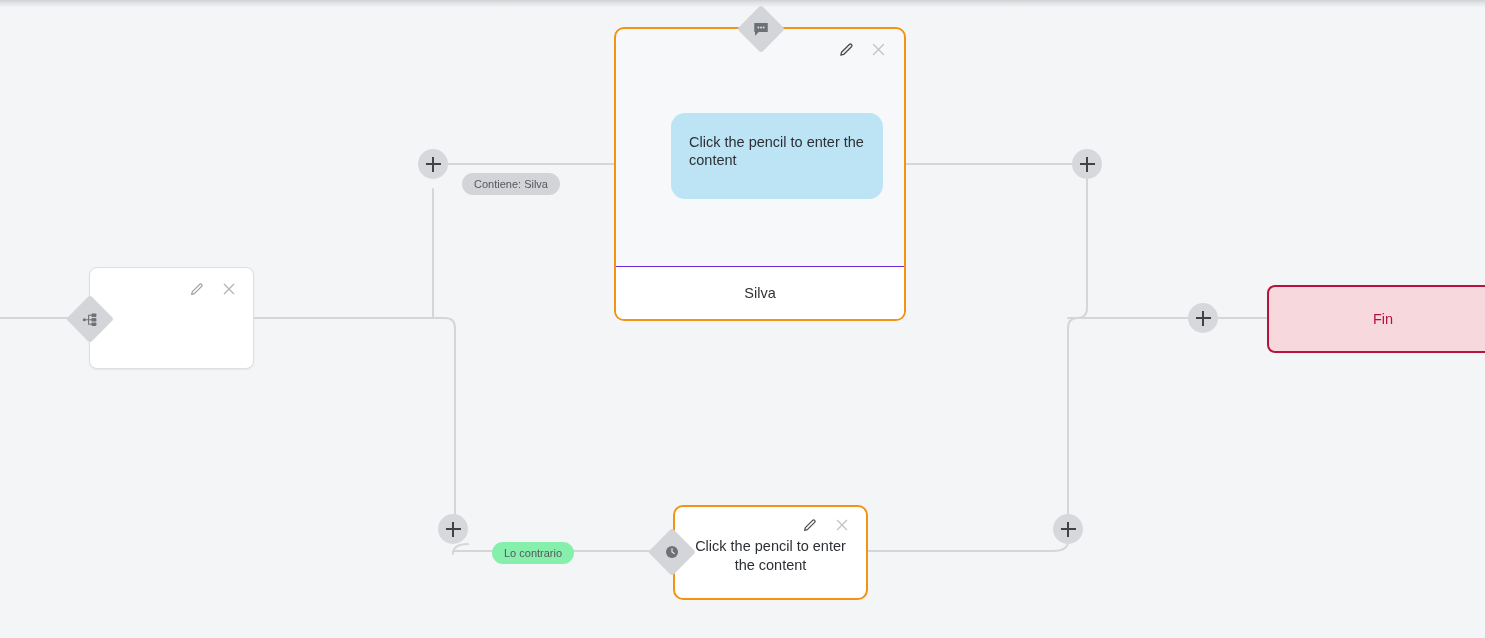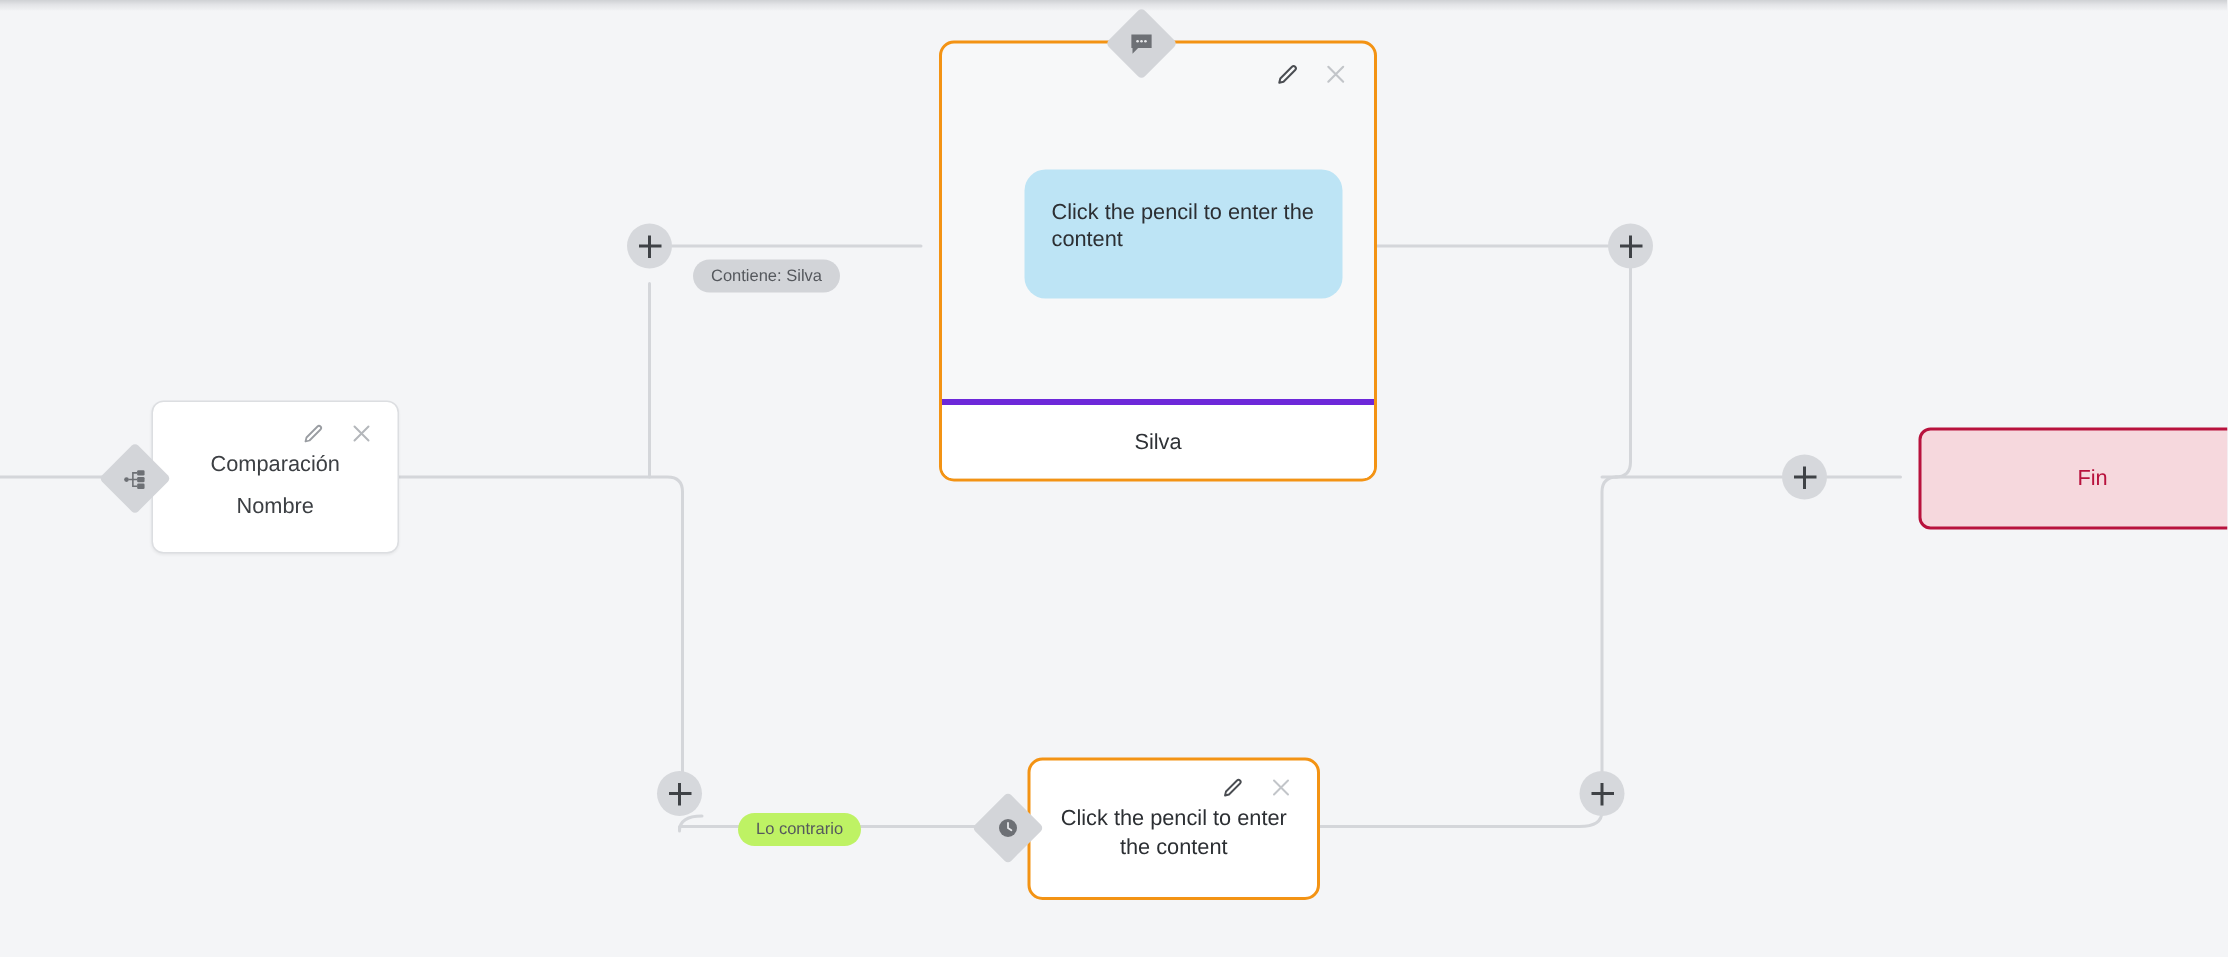--- a/index.html
+++ b/index.html
@@ -25,7 +25,7 @@
   #edges { position: absolute; top: 0; left: 0; width: 1485px; height: 638px; }
 
   
-  .node { position: absolute; margin-left: 12px; }
+  .node { position: absolute; }
   .node-actions {
     position: absolute; display: flex; align-items: center; gap: 14px;
   }

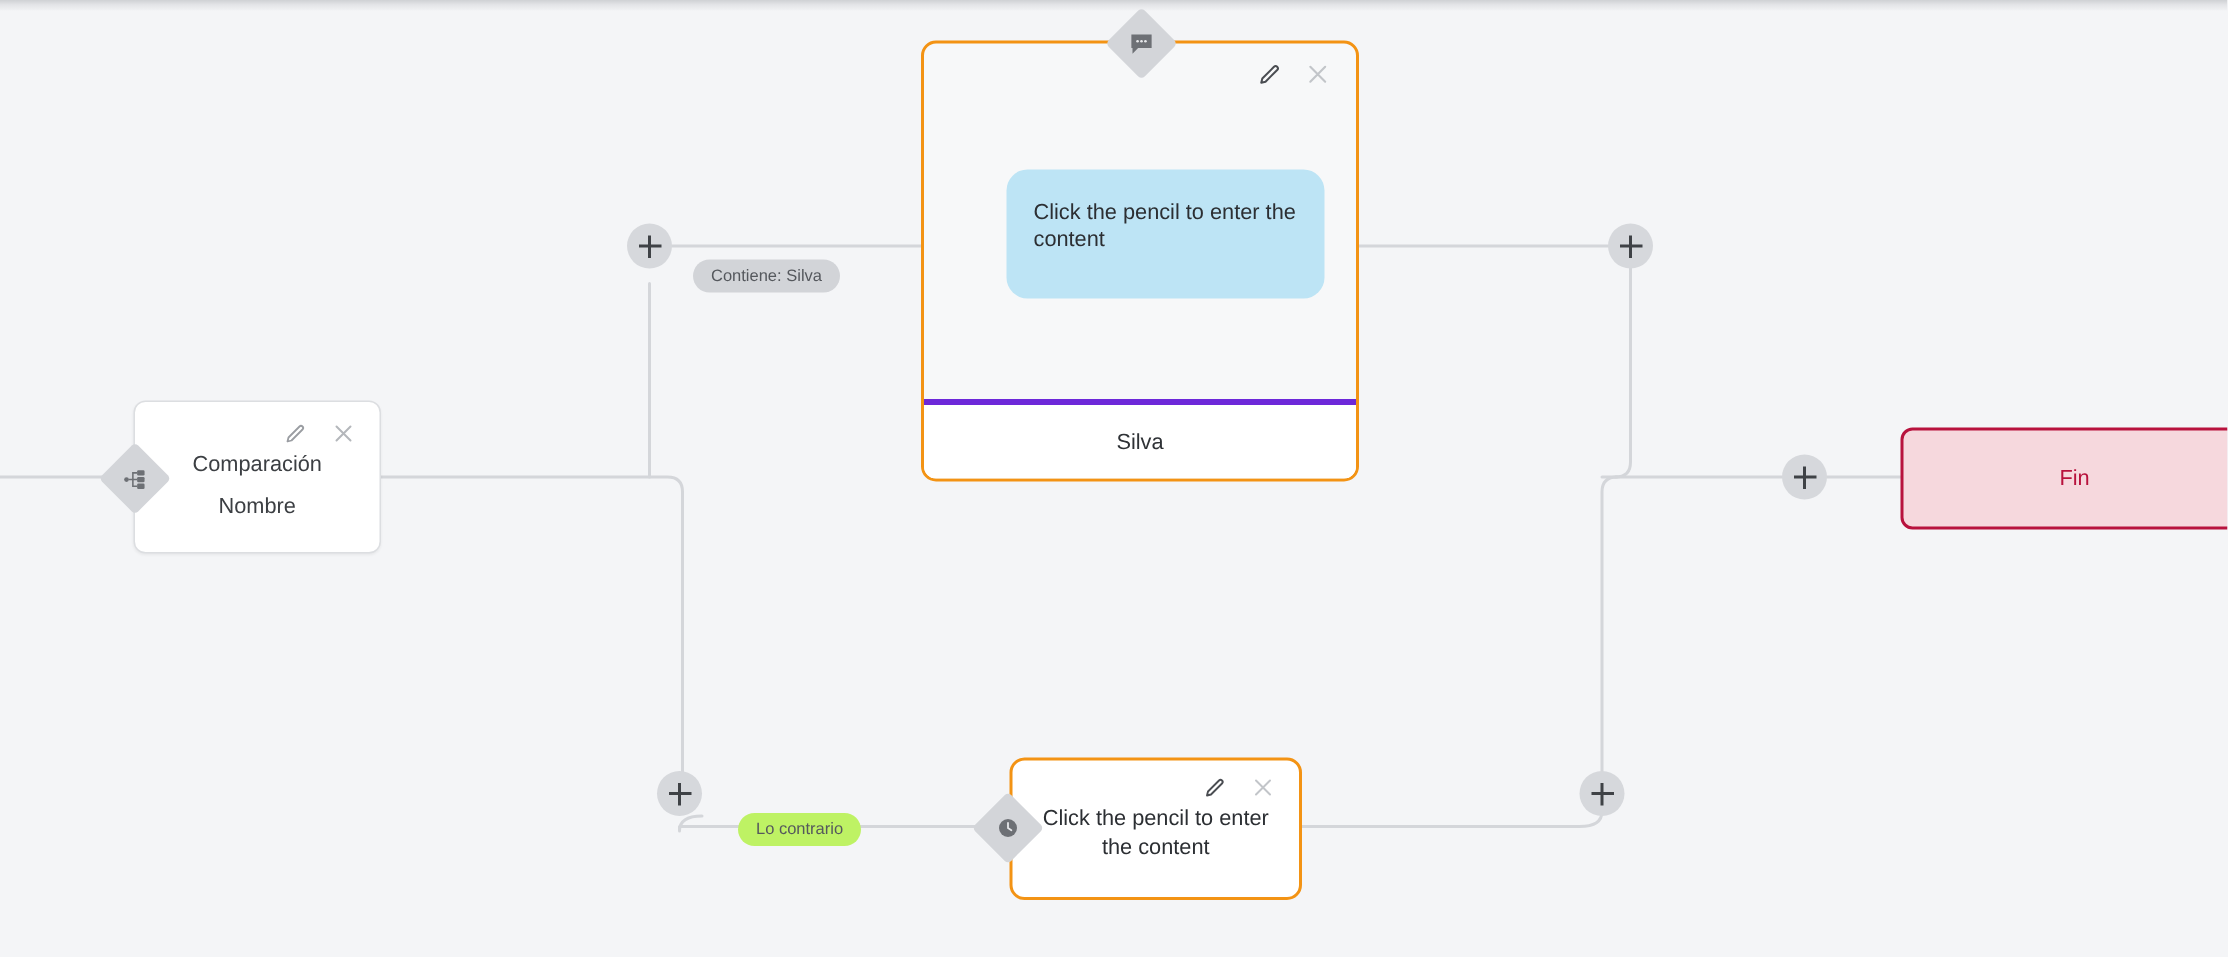--- a/index.html
+++ b/index.html
@@ -86,7 +86,7 @@
     position: absolute; left: 0; right: 0; bottom: 0;
     height: 53px;
     background: #ffffff;
-    border-top: 4px solid #6d28d9;
+    border-top: 1px solid #6d28d9;
     display: flex; align-items: center; justify-content: center;
     color: #2f3236; font-size: 14.5px;
   }

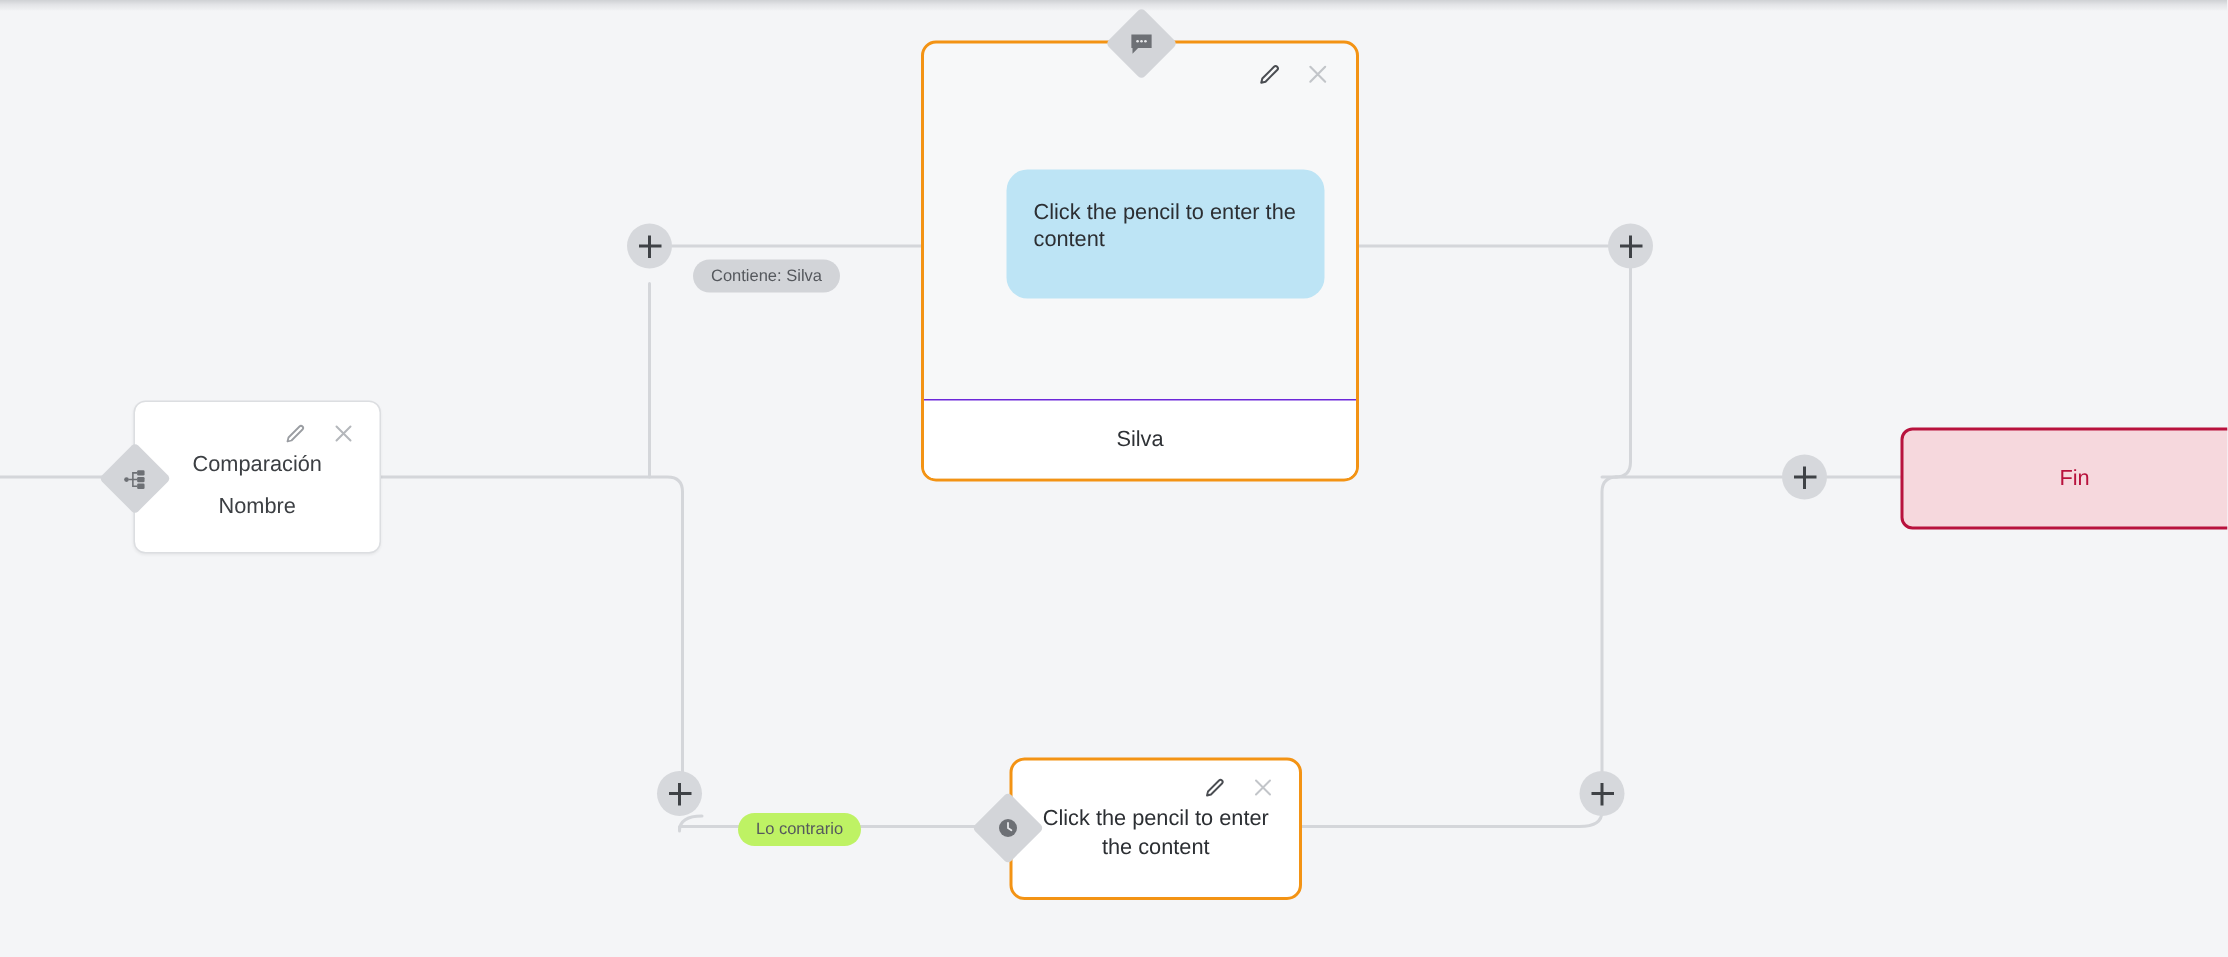--- a/index.html
+++ b/index.html
@@ -190,10 +190,6 @@
         </svg>
       </span>
     </div>
-    <div class="cmp-lines">
-      <div>Comparación</div>
-      <div>Nombre</div>
-    </div>
   </div>
 
   <div class="diamond" id="cmp-diamond">

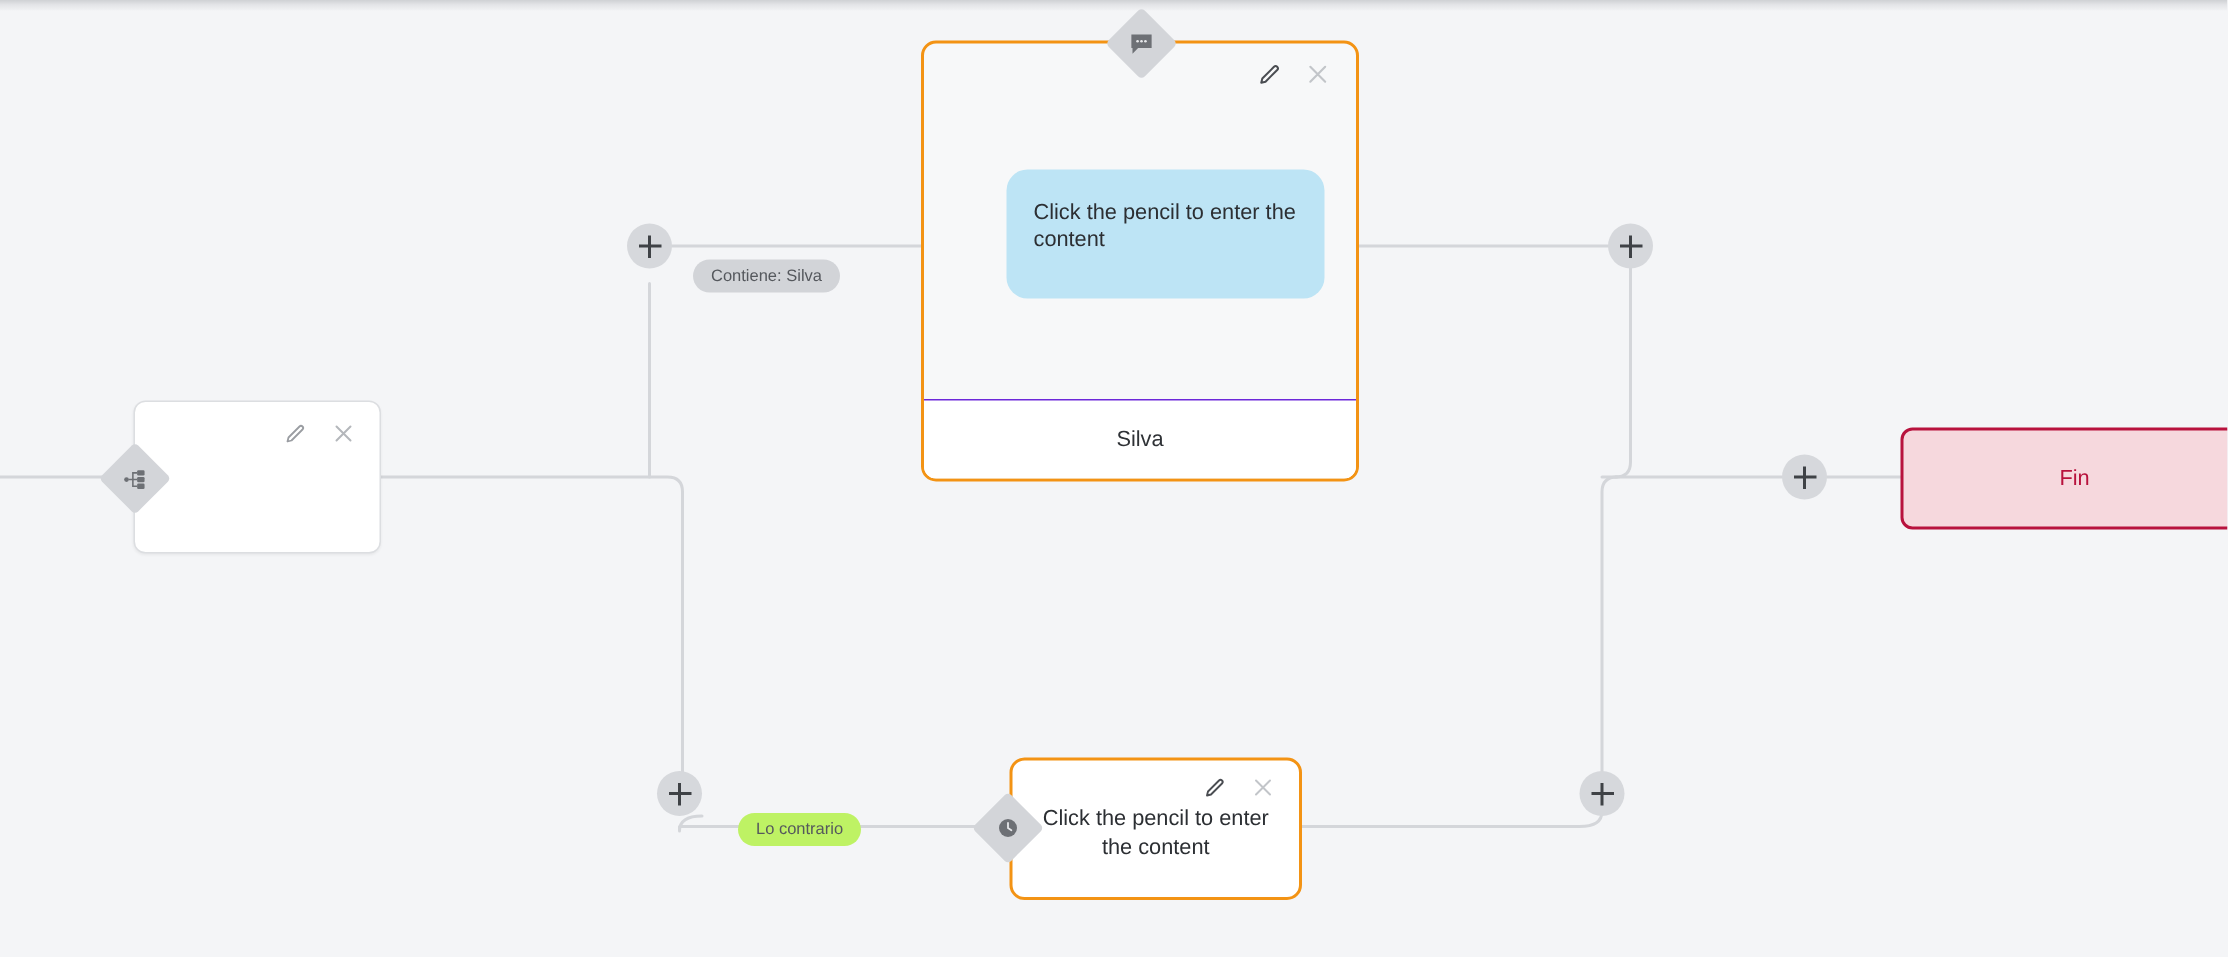--- a/index.html
+++ b/index.html
@@ -140,7 +140,7 @@
     line-height: 14px;
   }
   .edge-label.grey  { background: #d2d4d8; }
-  .edge-label.white { background: #bef264; text-align: center; }
+  .edge-label.white { background: #86efac; text-align: center; }
 </style>
 </head>
 <body>

